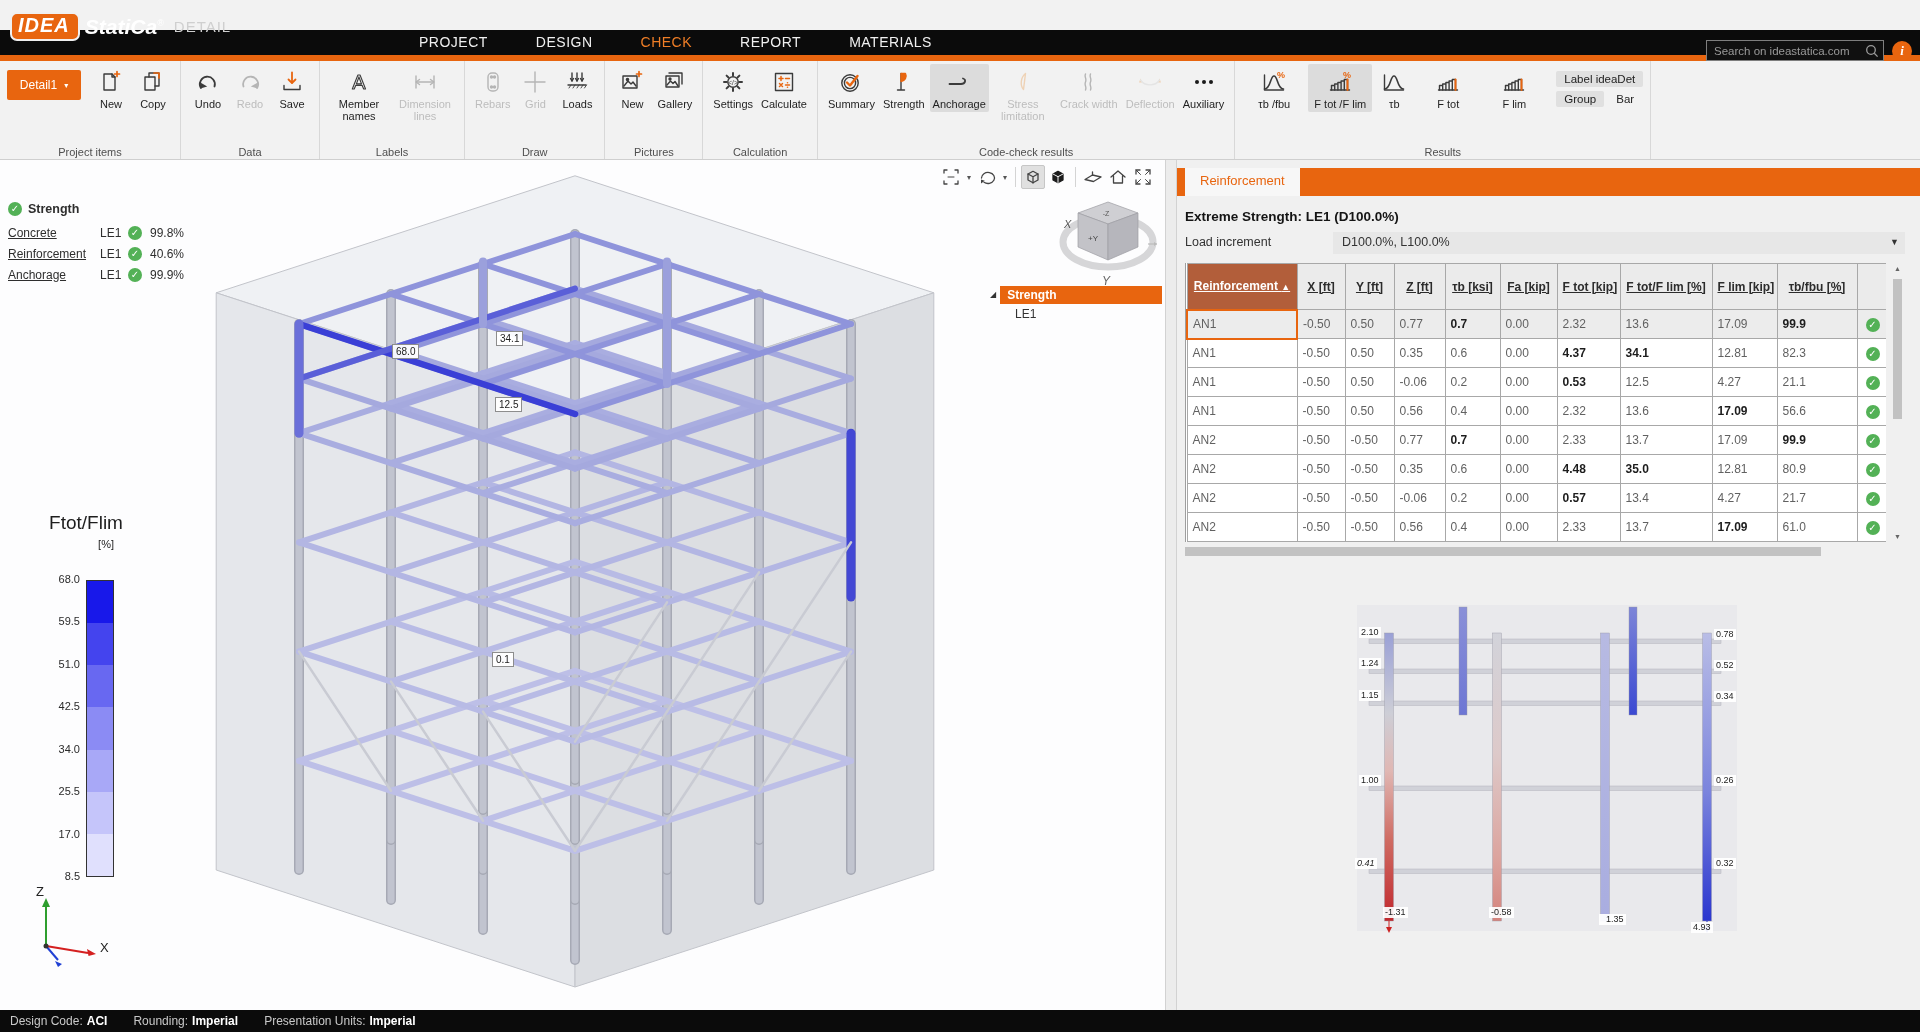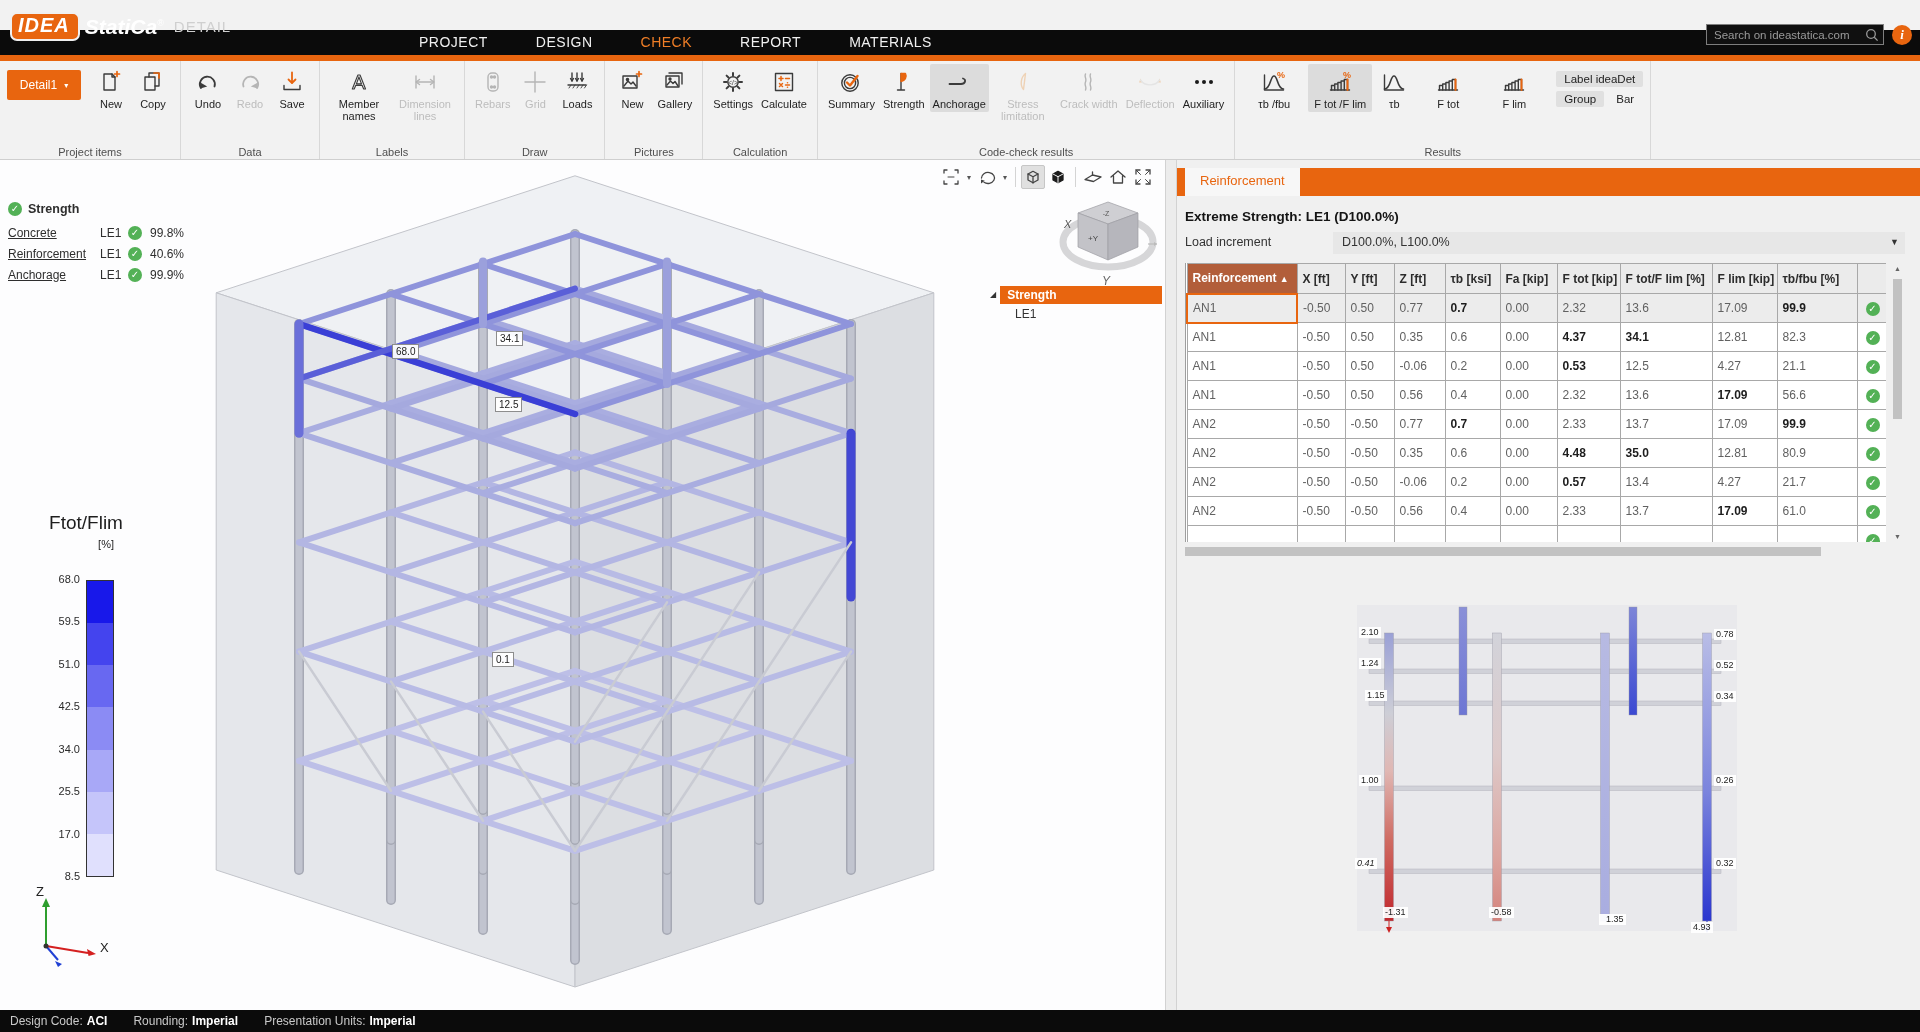--- a/index.html
+++ b/index.html
@@ -23,7 +23,7 @@
   .mtabs { position:absolute; left:402px; top:0; height:25px; display:flex; gap:14px; }
   .mtab { color:#f0f0f0; font-size:14px; padding:4px 17px; cursor:default; letter-spacing:.5px; }
   .mtab.active { color:#f07e26; }
-  .searchwrap { position:absolute; right:8px; top:24px; display:flex; align-items:center; gap:8px; z-index:6; }
+  .searchwrap { position:absolute; right:8px; top:40px; display:flex; align-items:center; gap:8px; z-index:6; }
   .searchbox { position:relative; }
   .searchbox input { width:178px; height:21px; background:#101010; border:1px solid #7e7e7e;
     color:#a8a8a8; font-size:11.5px; padding:0 22px 0 7px; outline:none; }

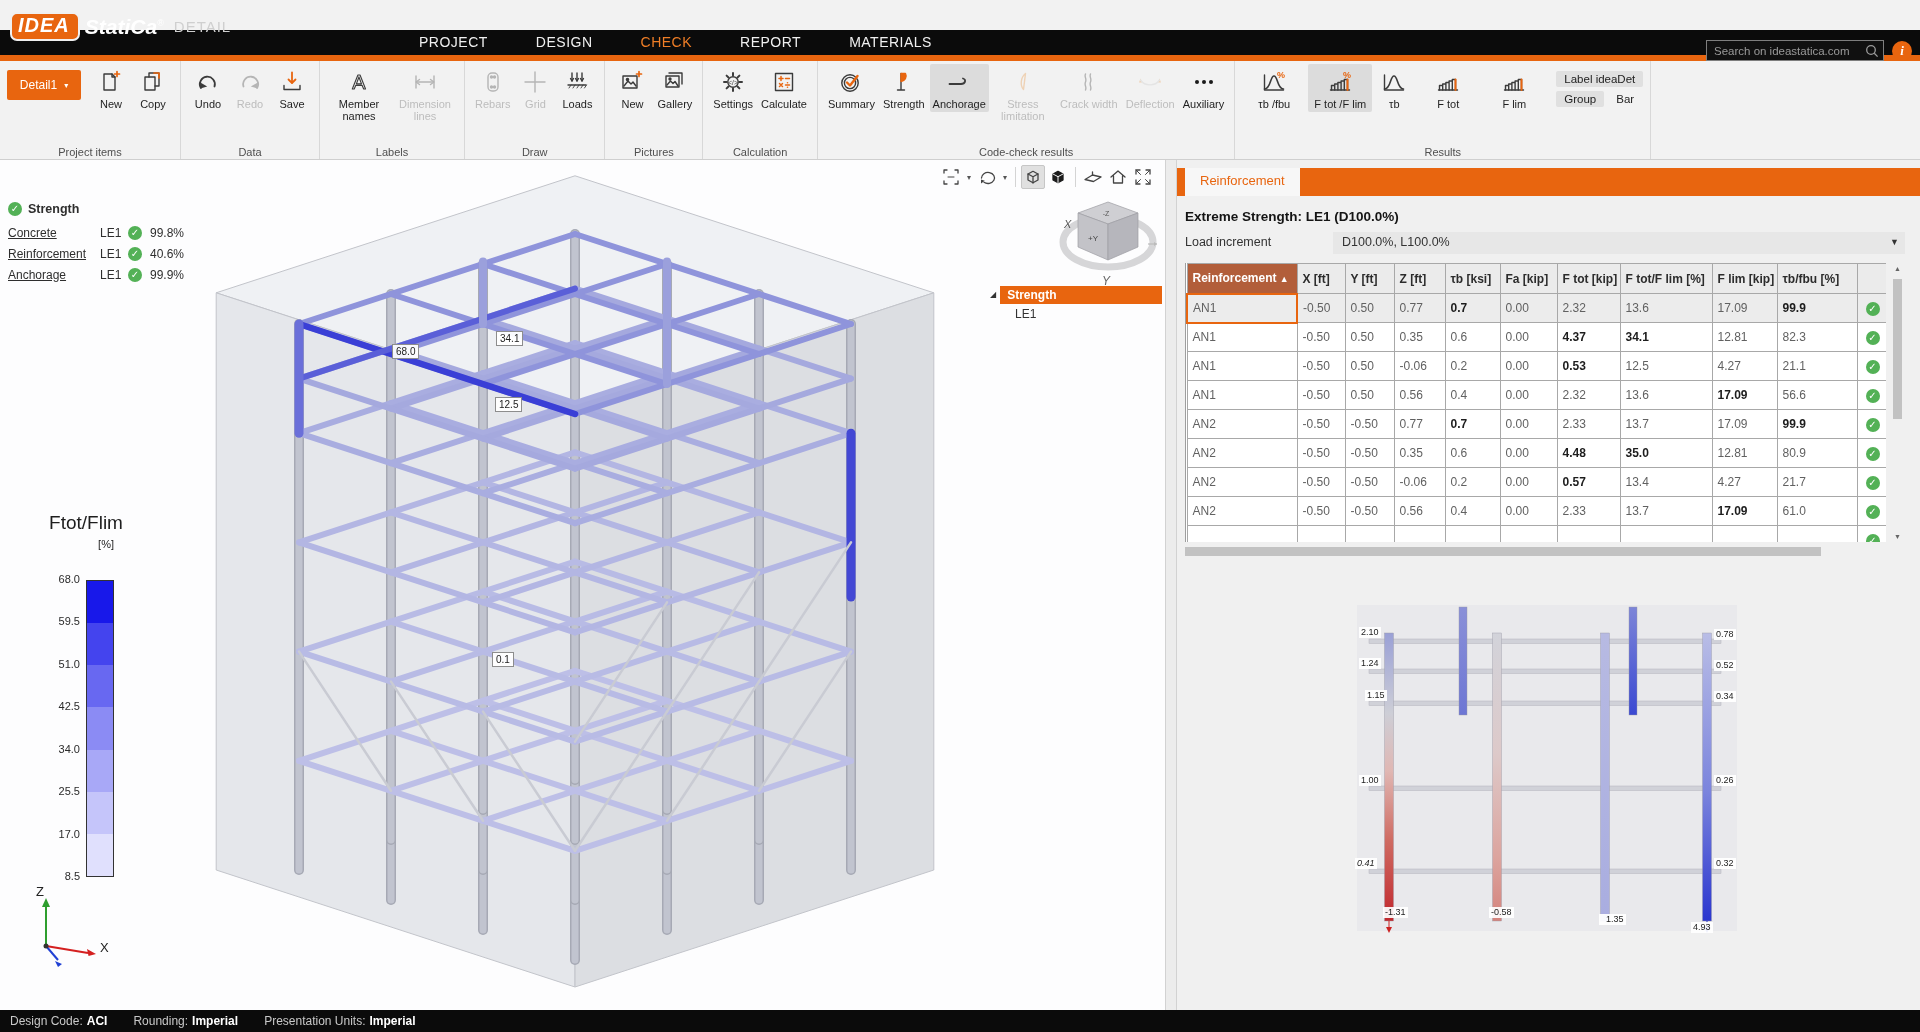--- a/index.html
+++ b/index.html
@@ -104,7 +104,7 @@
     background:#fff; border-left:1px solid #9e9e9e; }
   table { border-collapse:collapse; table-layout:fixed; width:701px; font-size:12px; }
   th,td { border:1px solid #a8a8a8; padding:0 5px; height:29px; overflow:hidden; white-space:nowrap; }
-  th { background:#ebebeb; color:#2c2c2c; font-weight:bold; text-align:left; height:30px; font-size:12px; }
+  th { background:#ebebeb; color:#2c2c2c; font-weight:bold; text-align:center; height:46px; font-size:12px;text-decoration:underline; }
   th.first { background:#b25e3a; color:#fff; }
   td { color:#616161; background:#fff; }
   tr.sel td { background:#ececec; }

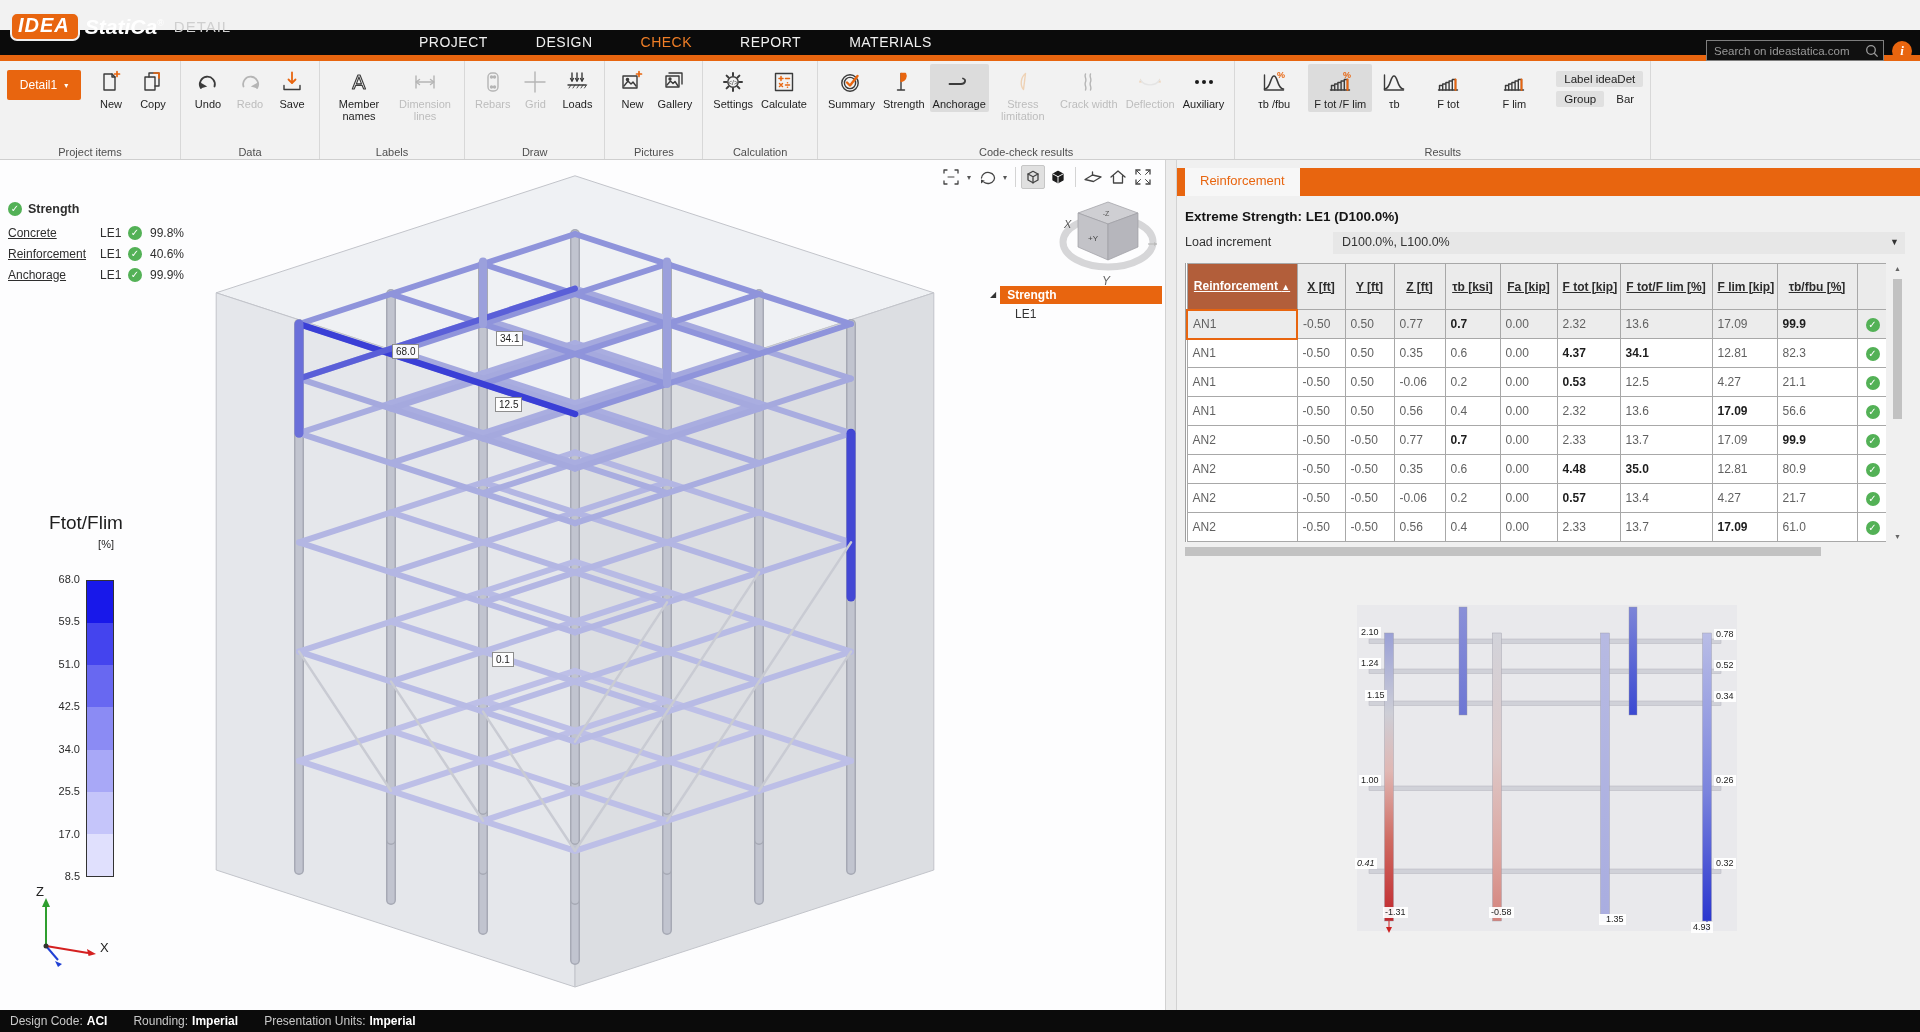--- a/index.html
+++ b/index.html
@@ -948,7 +948,7 @@
         <div id="figlabels">
             <div class="flabel" style="left: 6px; top: 24px;">2.10</div>
             <div class="flabel" style="left: 6px; top: 55px;">1.24</div>
-            <div class="flabel" style="left: 12px; top: 87px;">1.15</div>
+            <div class="flabel" style="left: 6px; top: 87px;">1.15</div>
             <div class="flabel" style="left: 6px; top: 172px;">1.00</div>
             <div class="flabel" style="left: 2px; top: 255px; font-style: italic;">0.41</div>
             <div class="flabel" style="left: 361px; top: 26px;">0.78</div>

